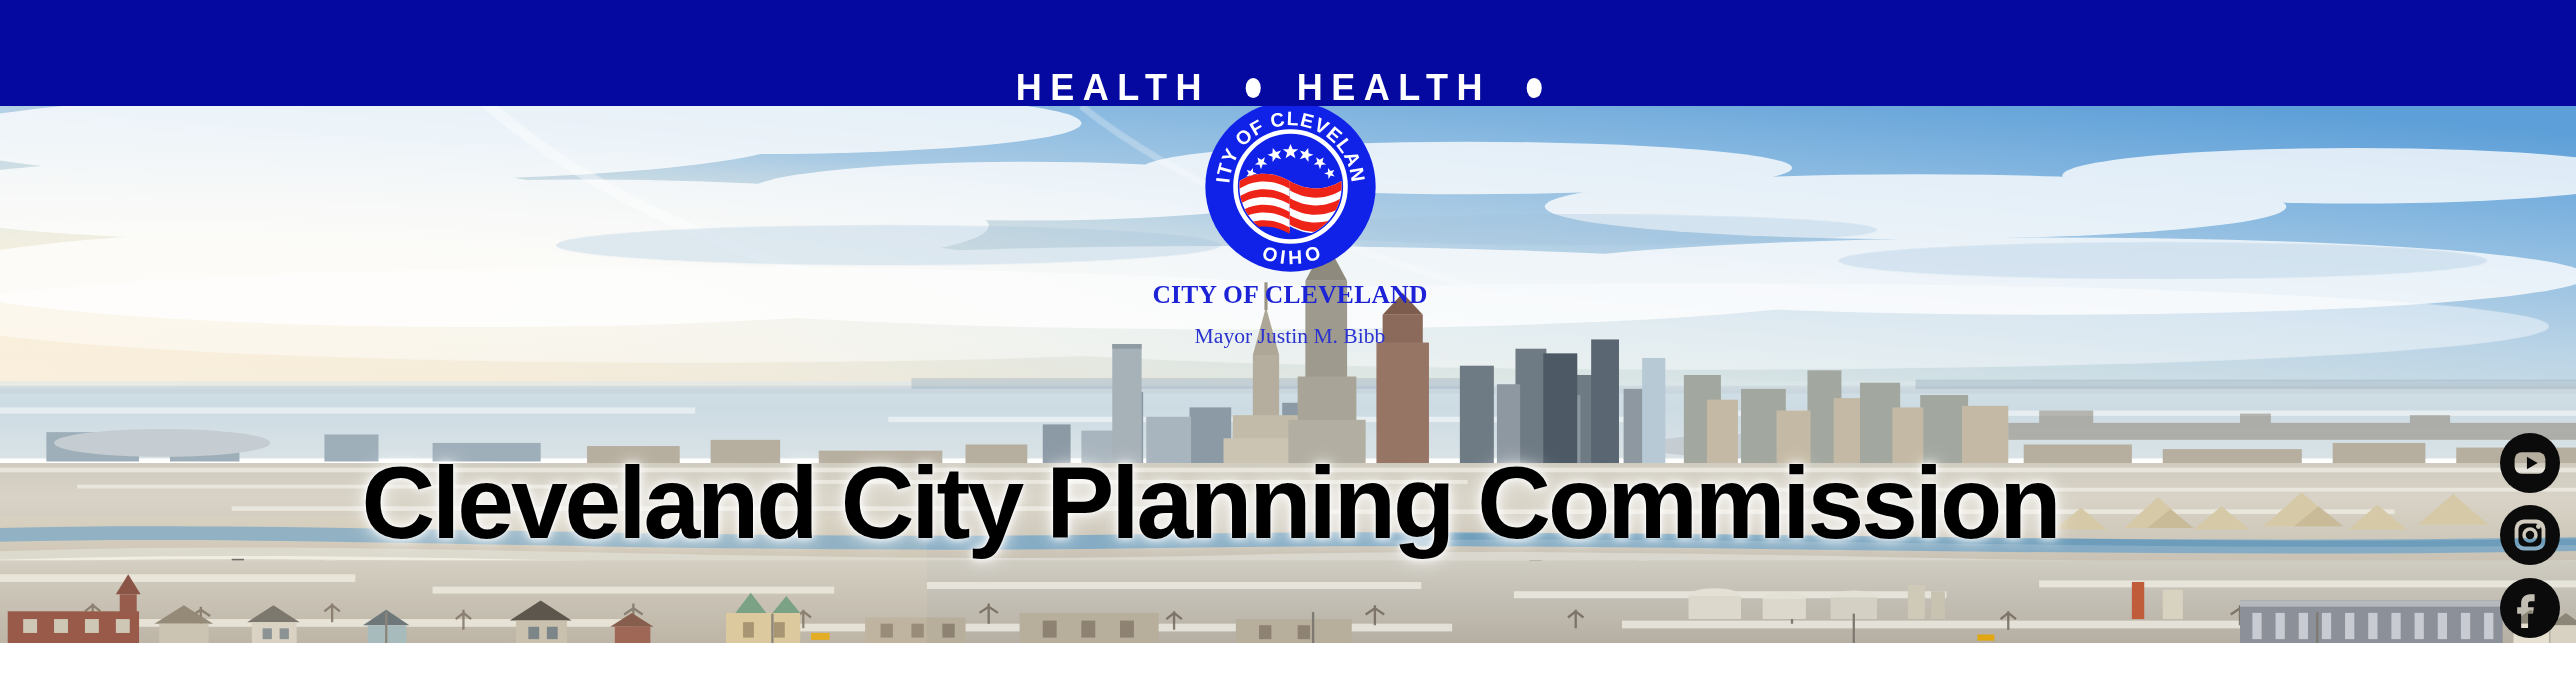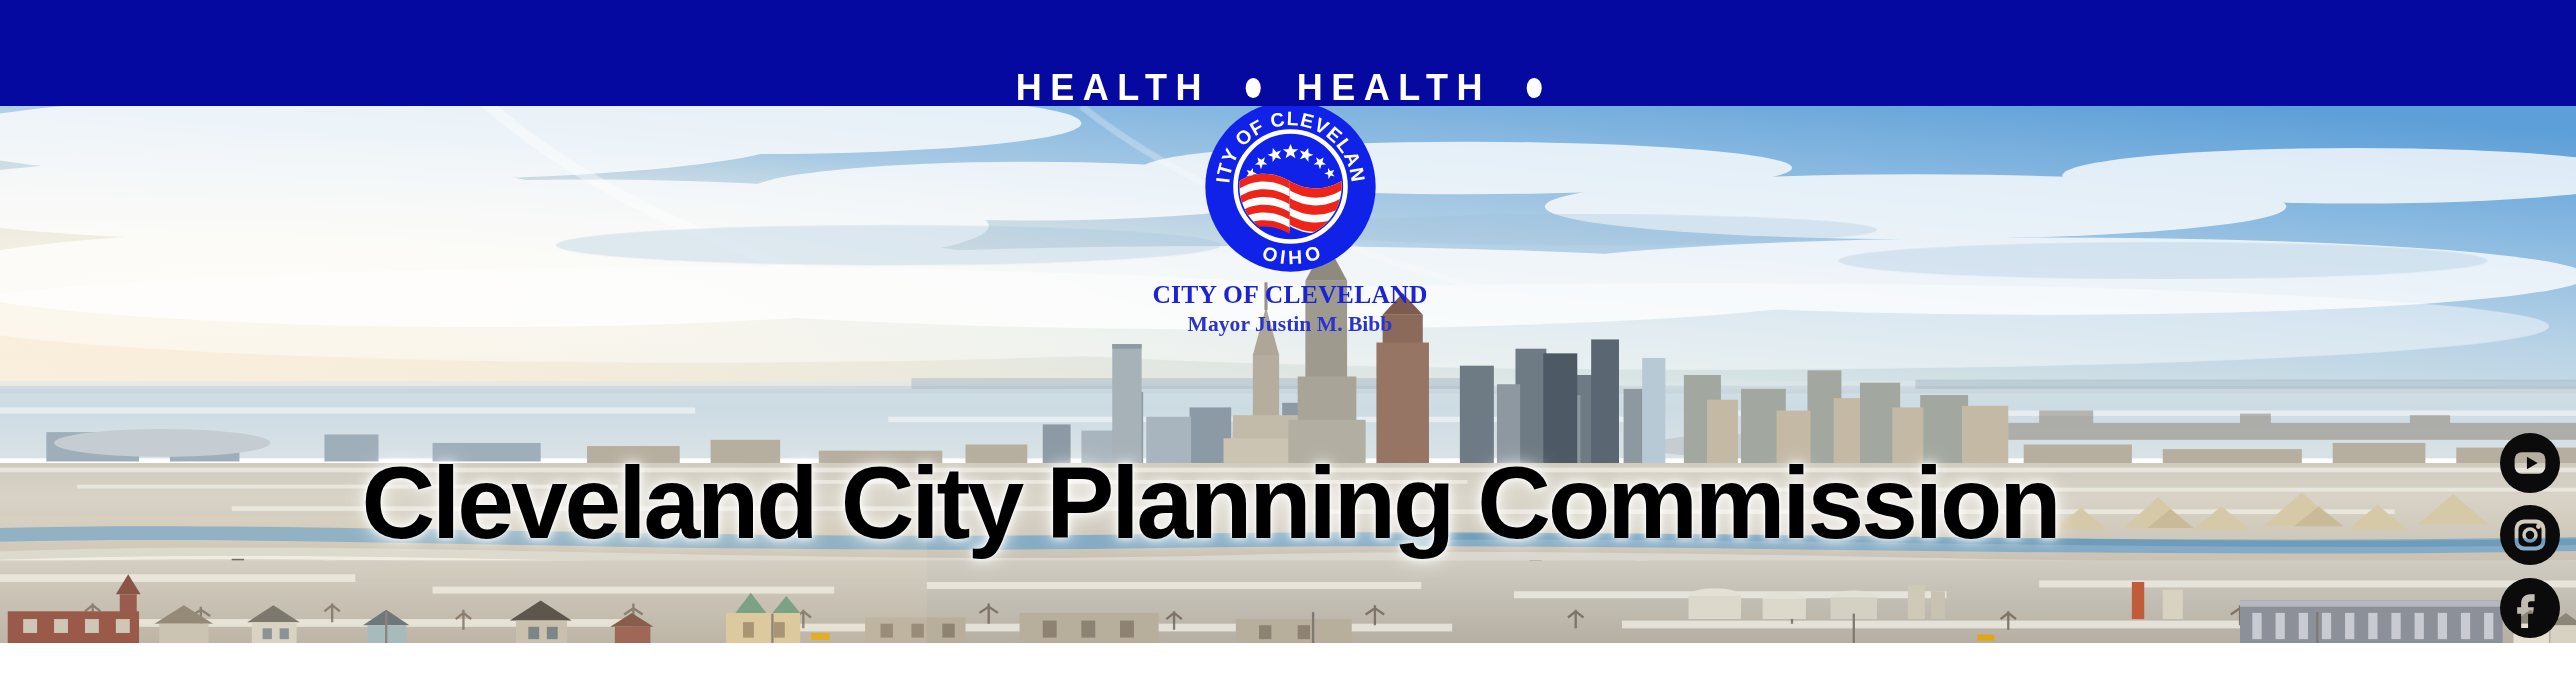--- a/index.html
+++ b/index.html
@@ -86,9 +86,9 @@
     white-space: nowrap;
   }
   #mayor-name {
-    margin-top: 5px;
+    margin-top: 17px;
     font-family: "Liberation Serif", serif;
-    font-weight: 700;
+    font-weight: 400;
     font-size: 21.6px;
     color: #2a33cf;
     line-height: 1.05;

